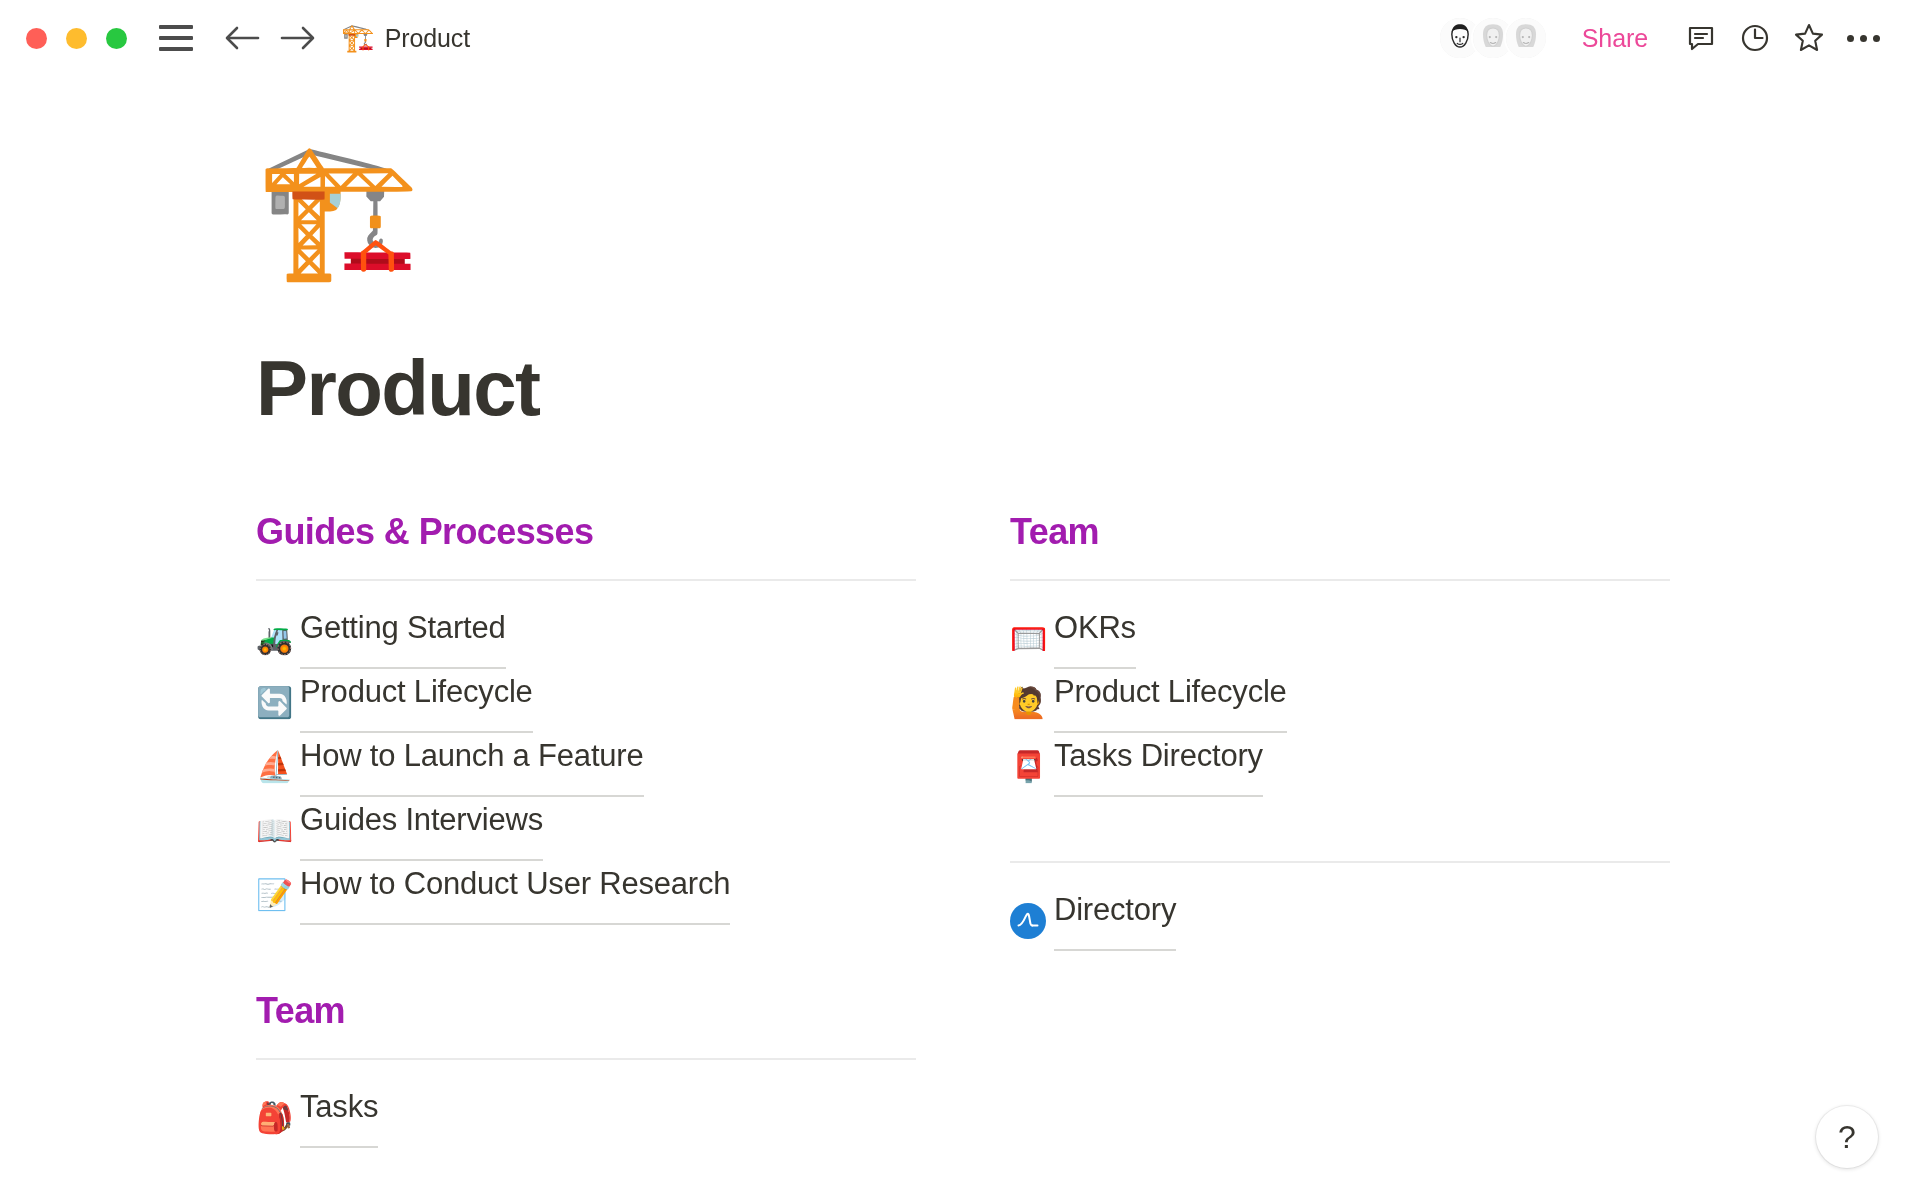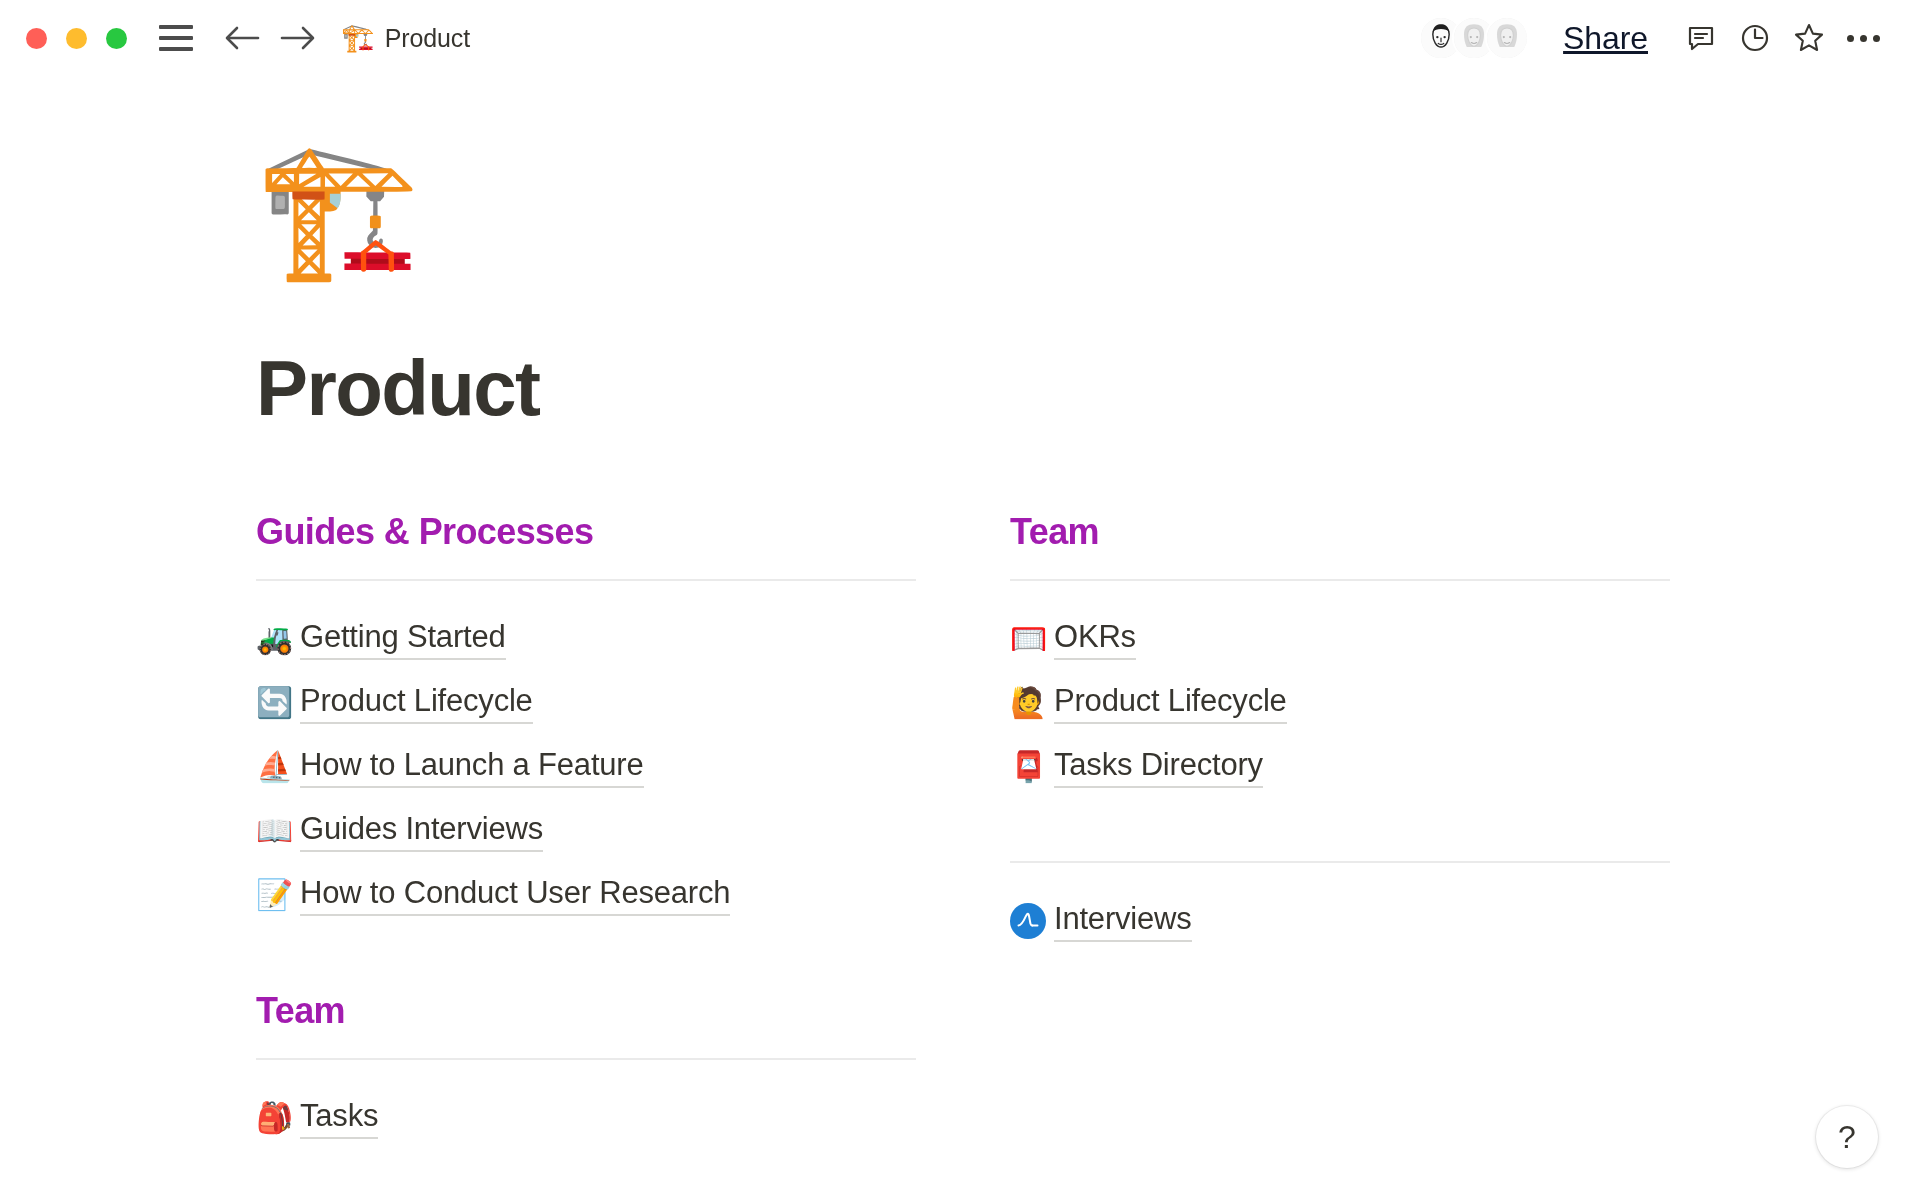--- a/index.html
+++ b/index.html
@@ -77,13 +77,12 @@
   .avatar svg { display:block; width: 100%; height: 100%; }
 
   .share-btn {
-    font-size: 32px;
-    color: #0f172a;
+    font-size: 25px;
+    color: #ec4899;
     padding: 6px 12px;
     cursor: pointer;
     letter-spacing: -0.1px;
     margin-right: 14px;
-    text-decoration: underline;
   }
   .icon-btn {
     width: 54px; height: 54px;

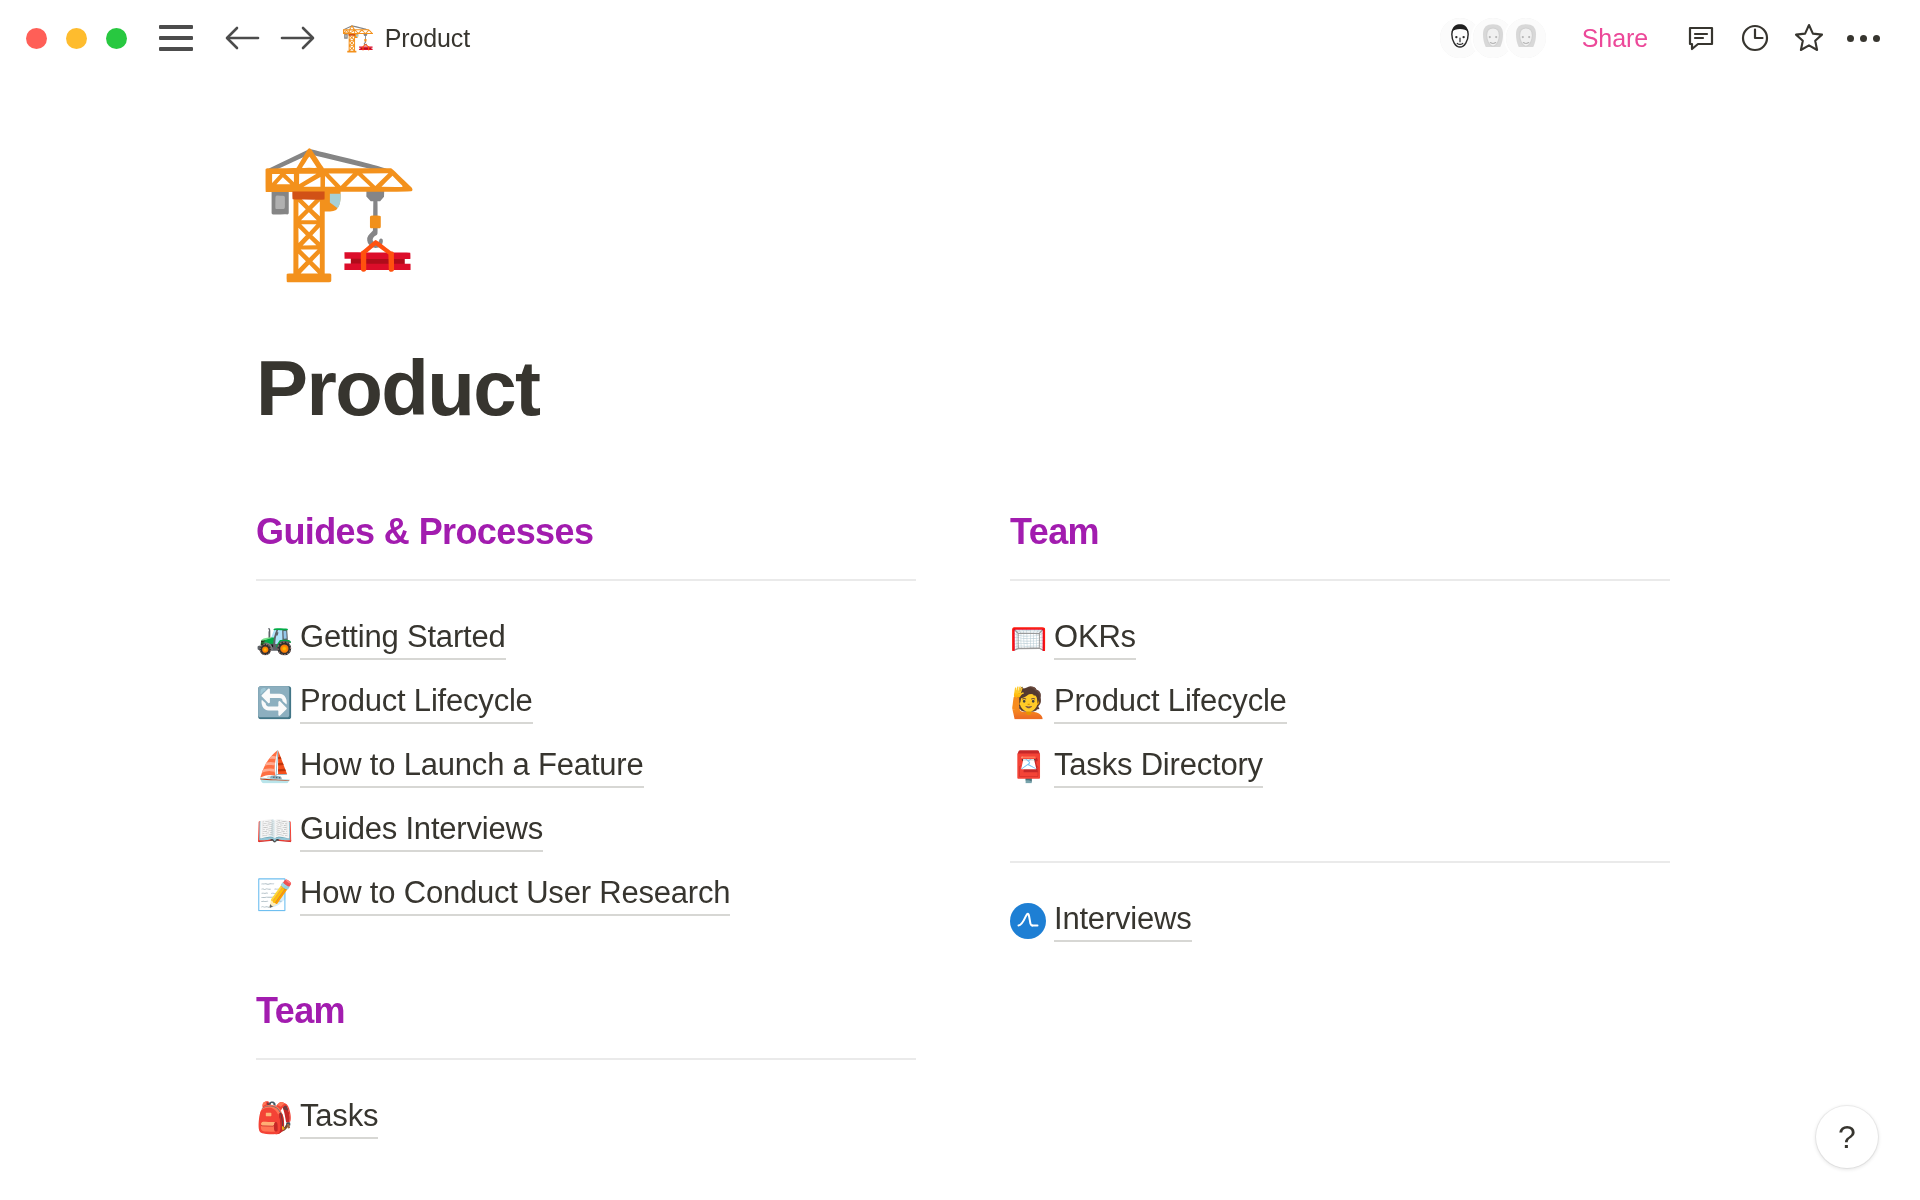--- a/index.html
+++ b/index.html
@@ -175,7 +175,7 @@
     border-bottom: 2px solid #d7d7d4;
     line-height: 1.25;
     letter-spacing: -0.2px;
-    padding-bottom: 1px;
+    padding-bottom: 19px;
   }
 
   

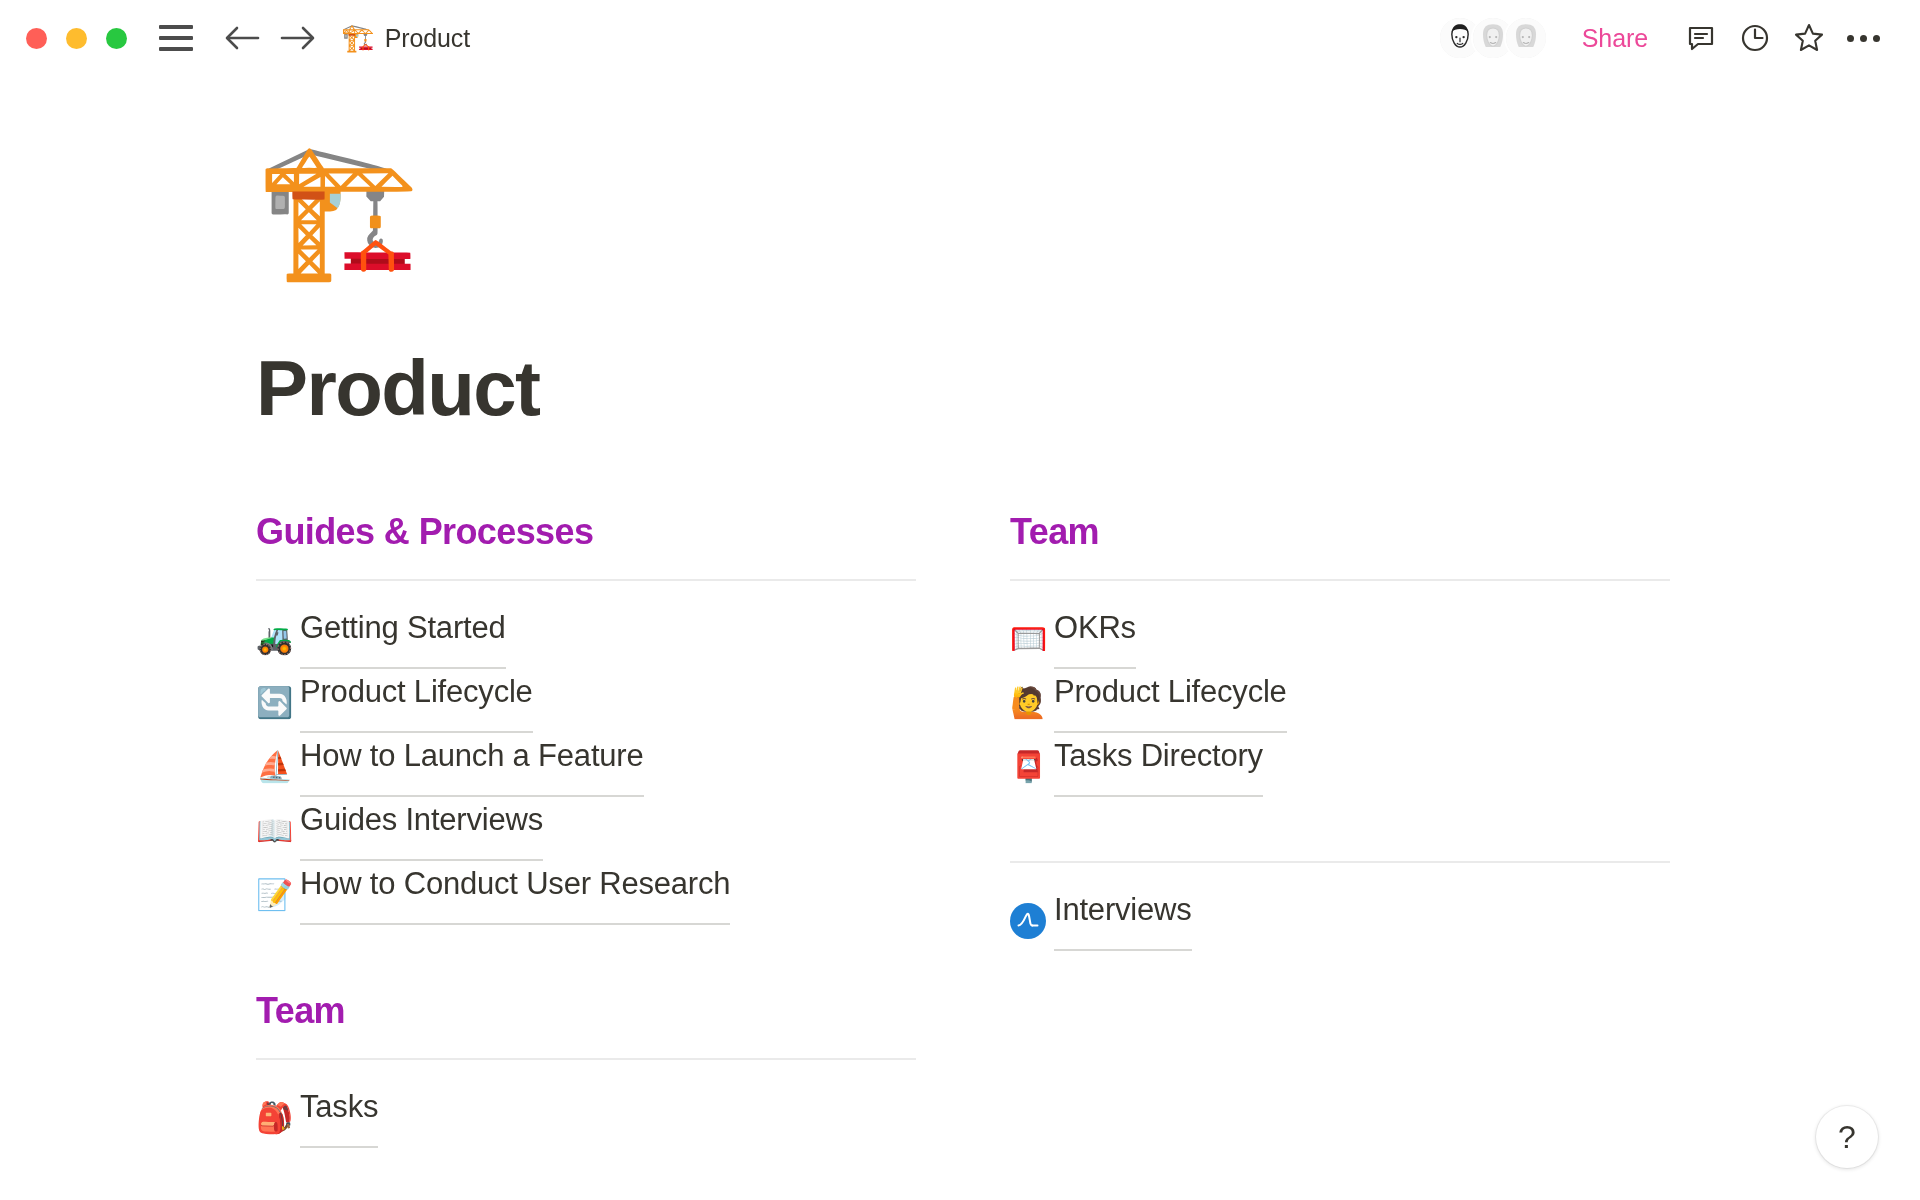--- a/index.html
+++ b/index.html
@@ -394,7 +394,7 @@
                   <path d="M22.3 22.5h5.2" stroke="#ffffff" stroke-width="2" stroke-linecap="round"></path>
                 </svg>
               </span>
-              <span class="link-text">Interviews</span>
+              <span class="link-text">Directory</span>
             </div>
           </div>
         </div>

